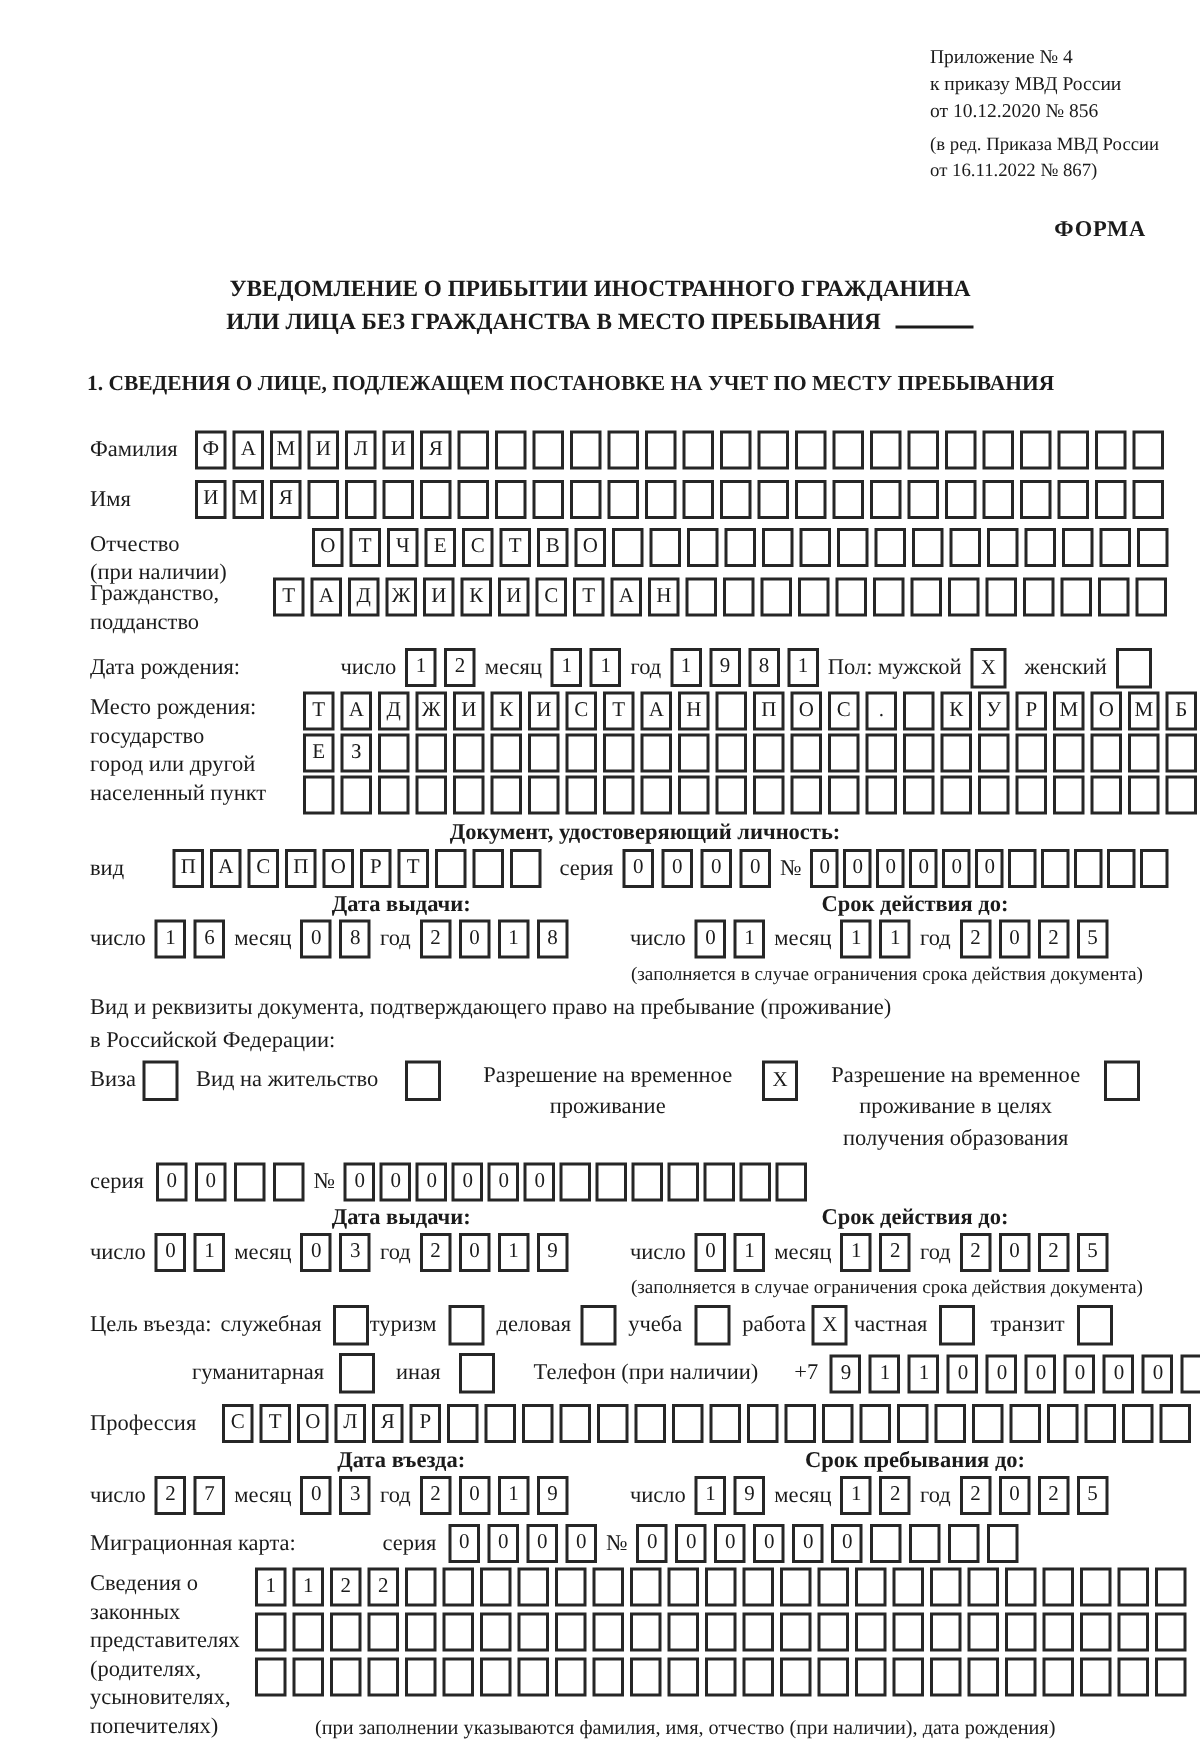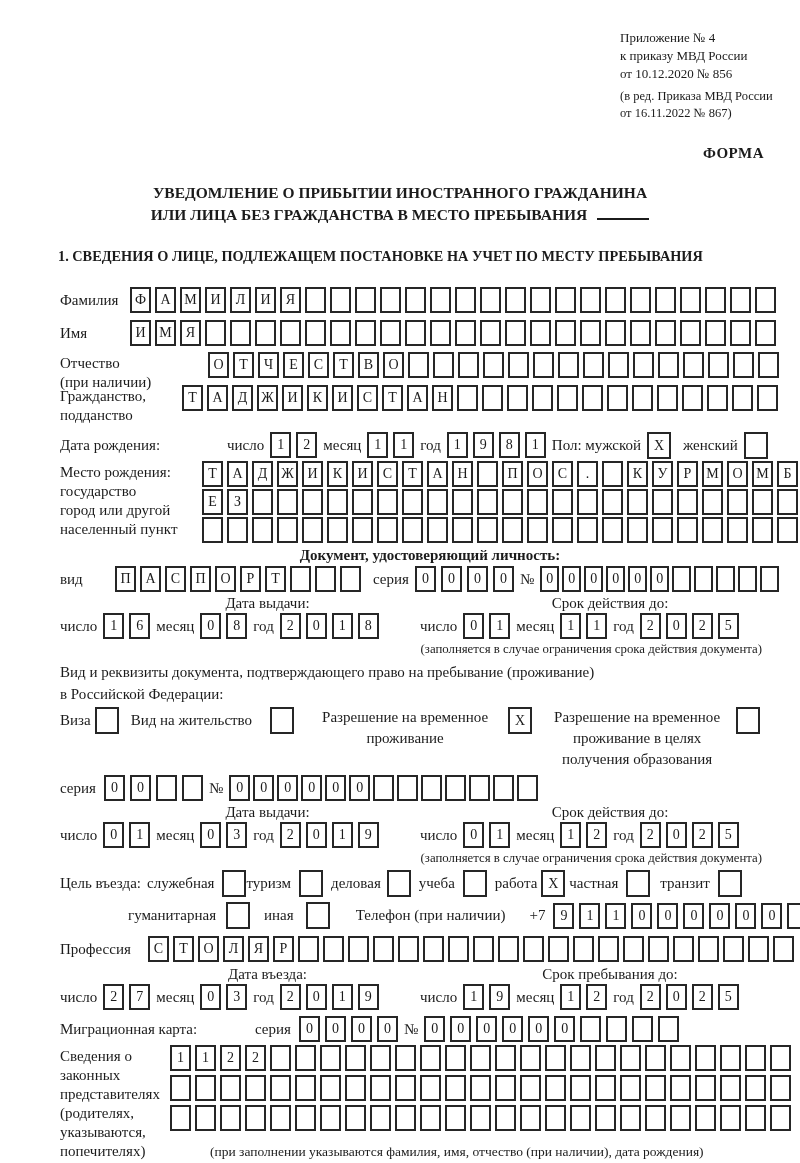--- a/index.html
+++ b/index.html
@@ -34,7 +34,7 @@
   .dlab.first { margin-left:0; }
   .center-head { text-align:center; font-weight:bold; font-size:15px; }
   .dpair { display:flex; align-items:flex-start; }
-  .dcap { font-size:15px; line-height:15px; text-align:center; }
+  .dcap { font-size:15px; line-height:15px; text-align:center;font-weight:bold; }
   .drow { display:flex; align-items:flex-start; margin-top:2px; }
   .dnote { font-size:12.8px; margin-top:3px; text-align:right; padding-right:38px; line-height:15px; }
   .intro { line-height:22px; }

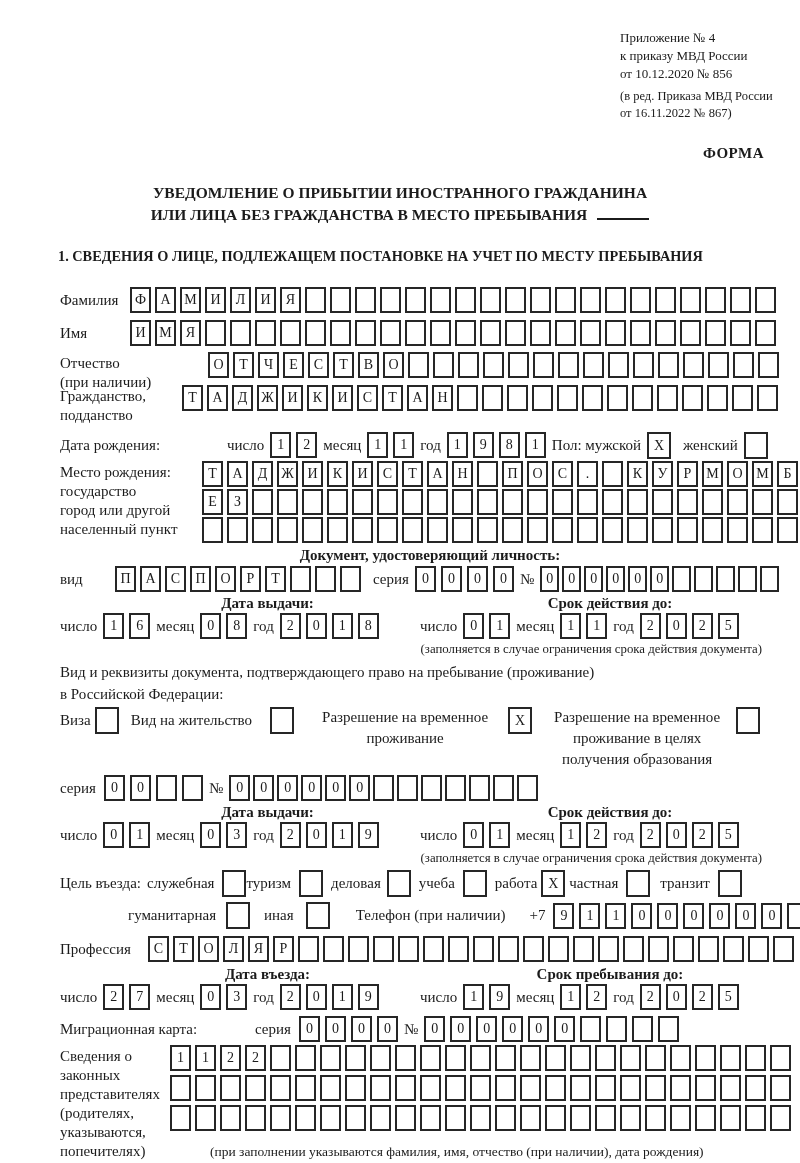--- a/index.html
+++ b/index.html
@@ -646,7 +646,7 @@
         <span>законных</span>
         <span>представителях</span>
         <span>(родителях,</span>
-        <span>указываются,</span>
+        <span>усыновителях,</span>
         <span>попечителях)</span>
       </span>
       <span class="rows3">

